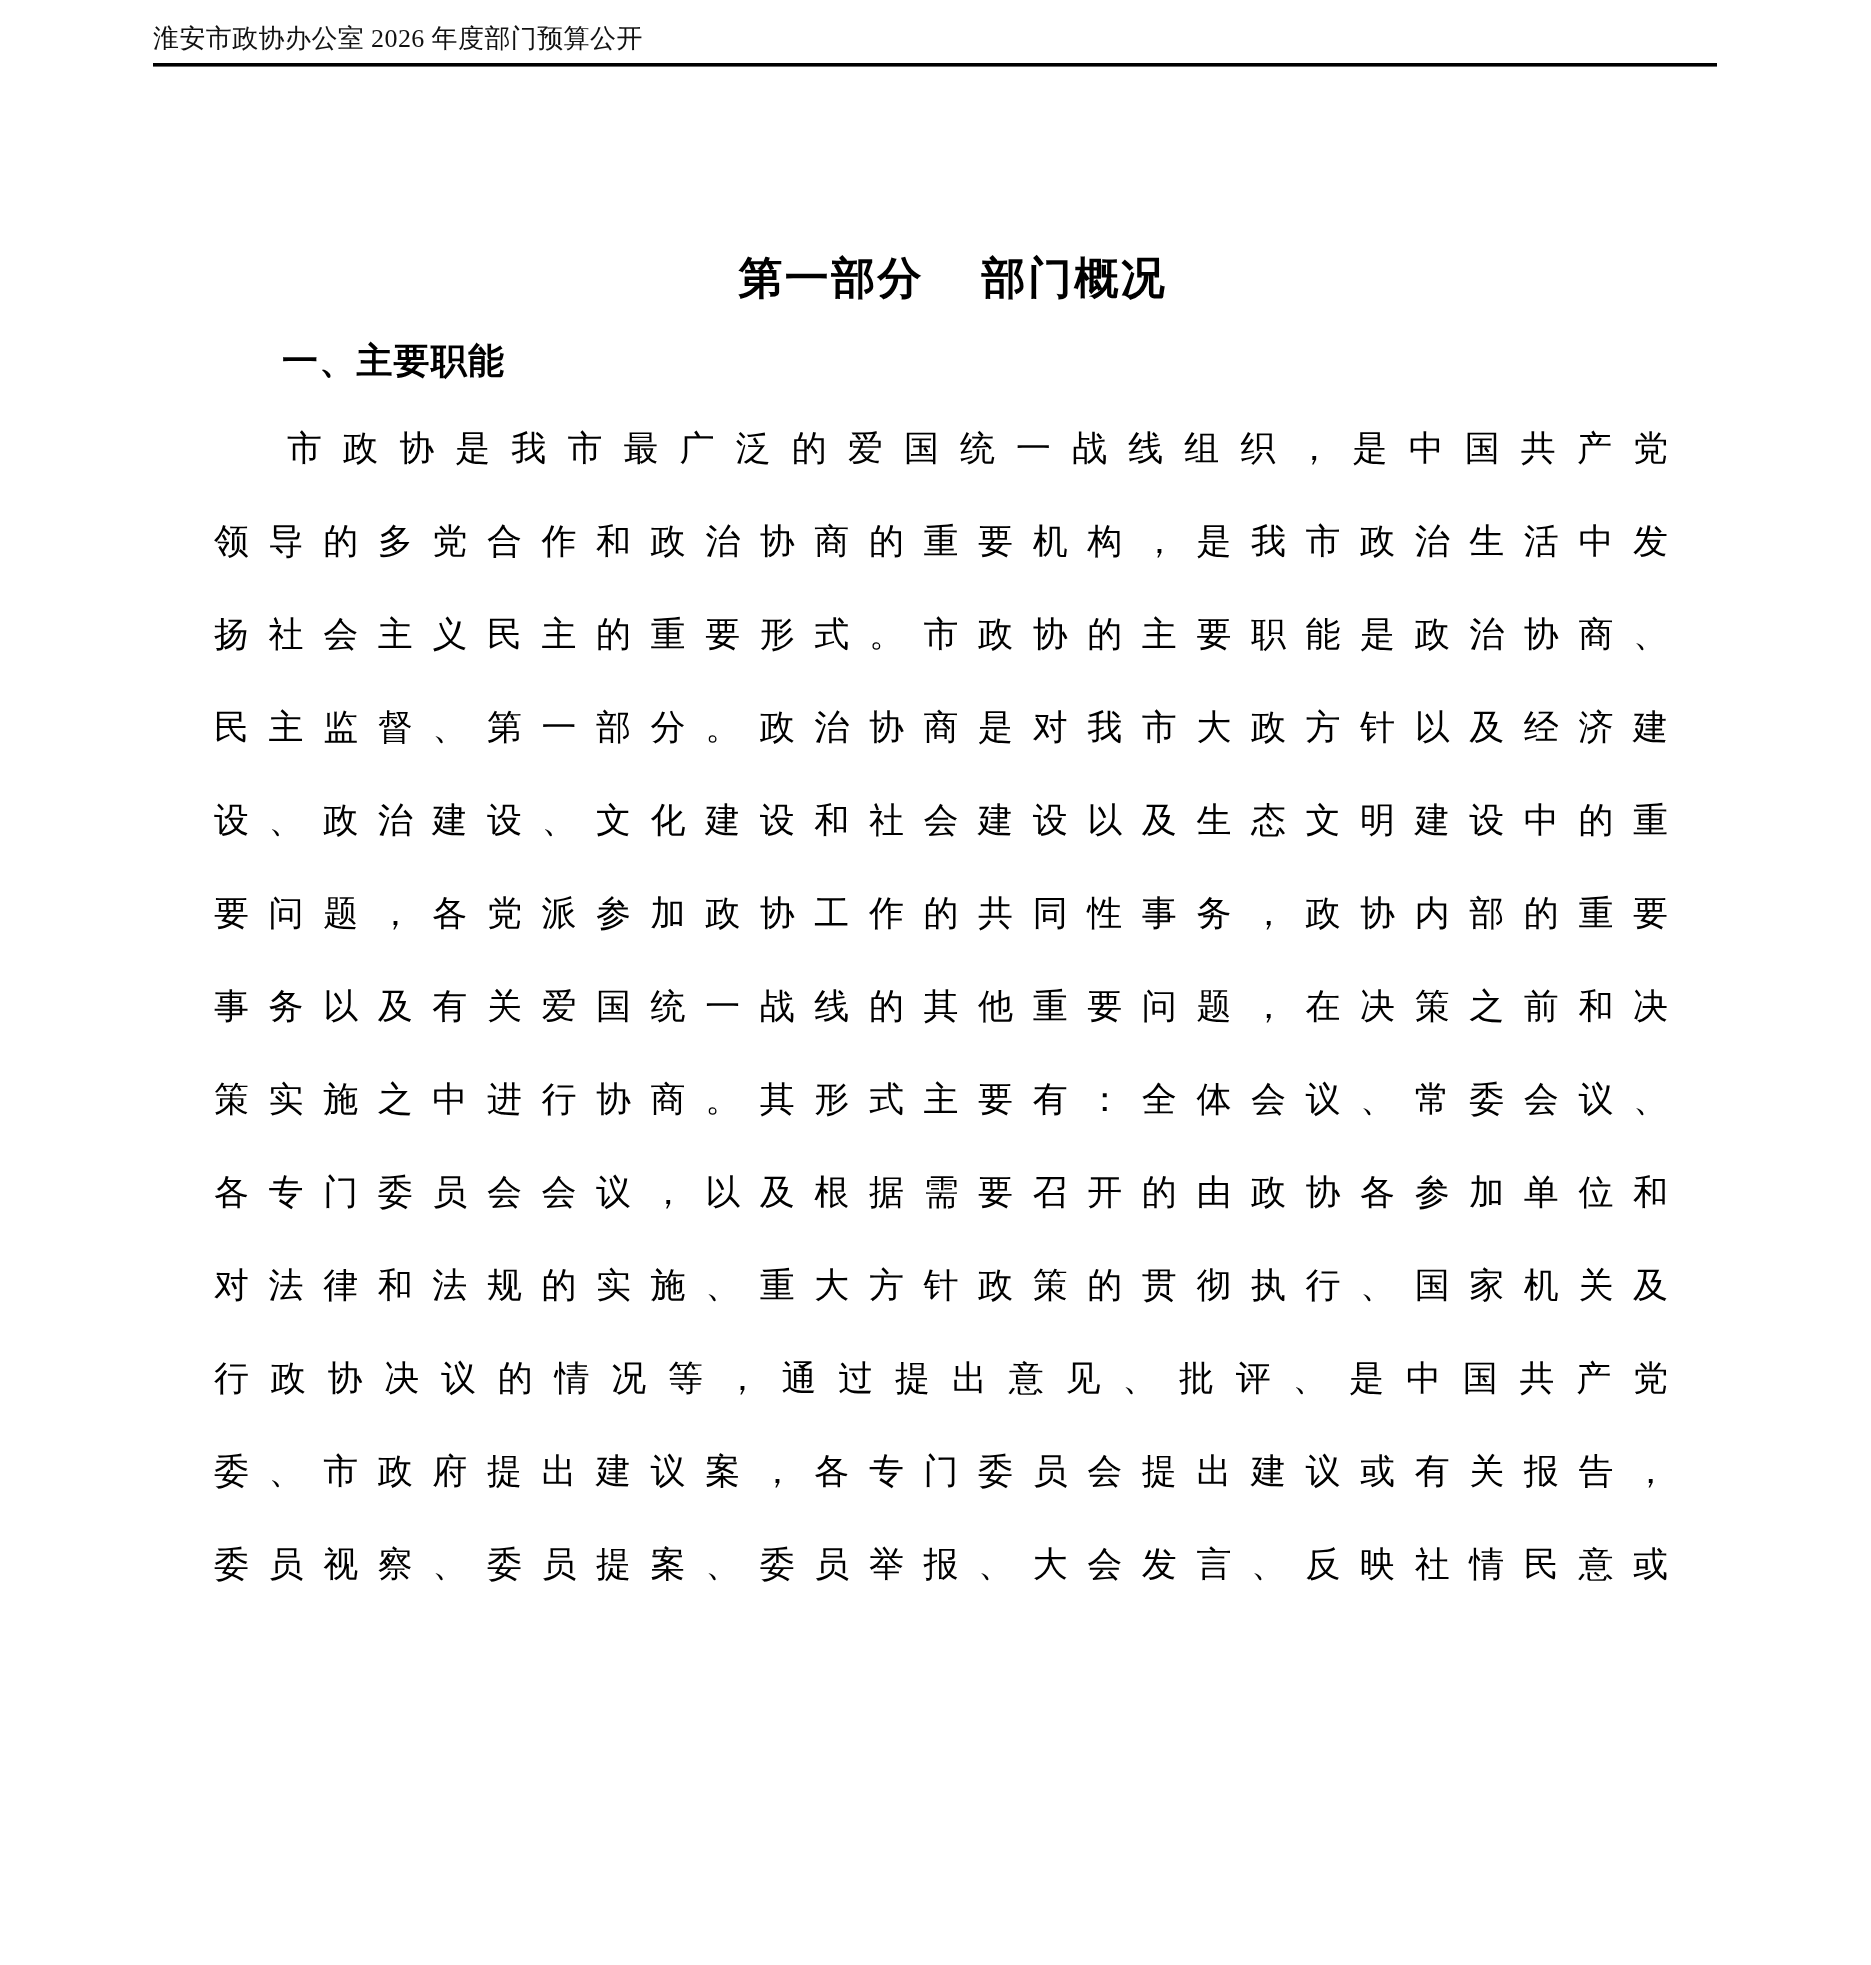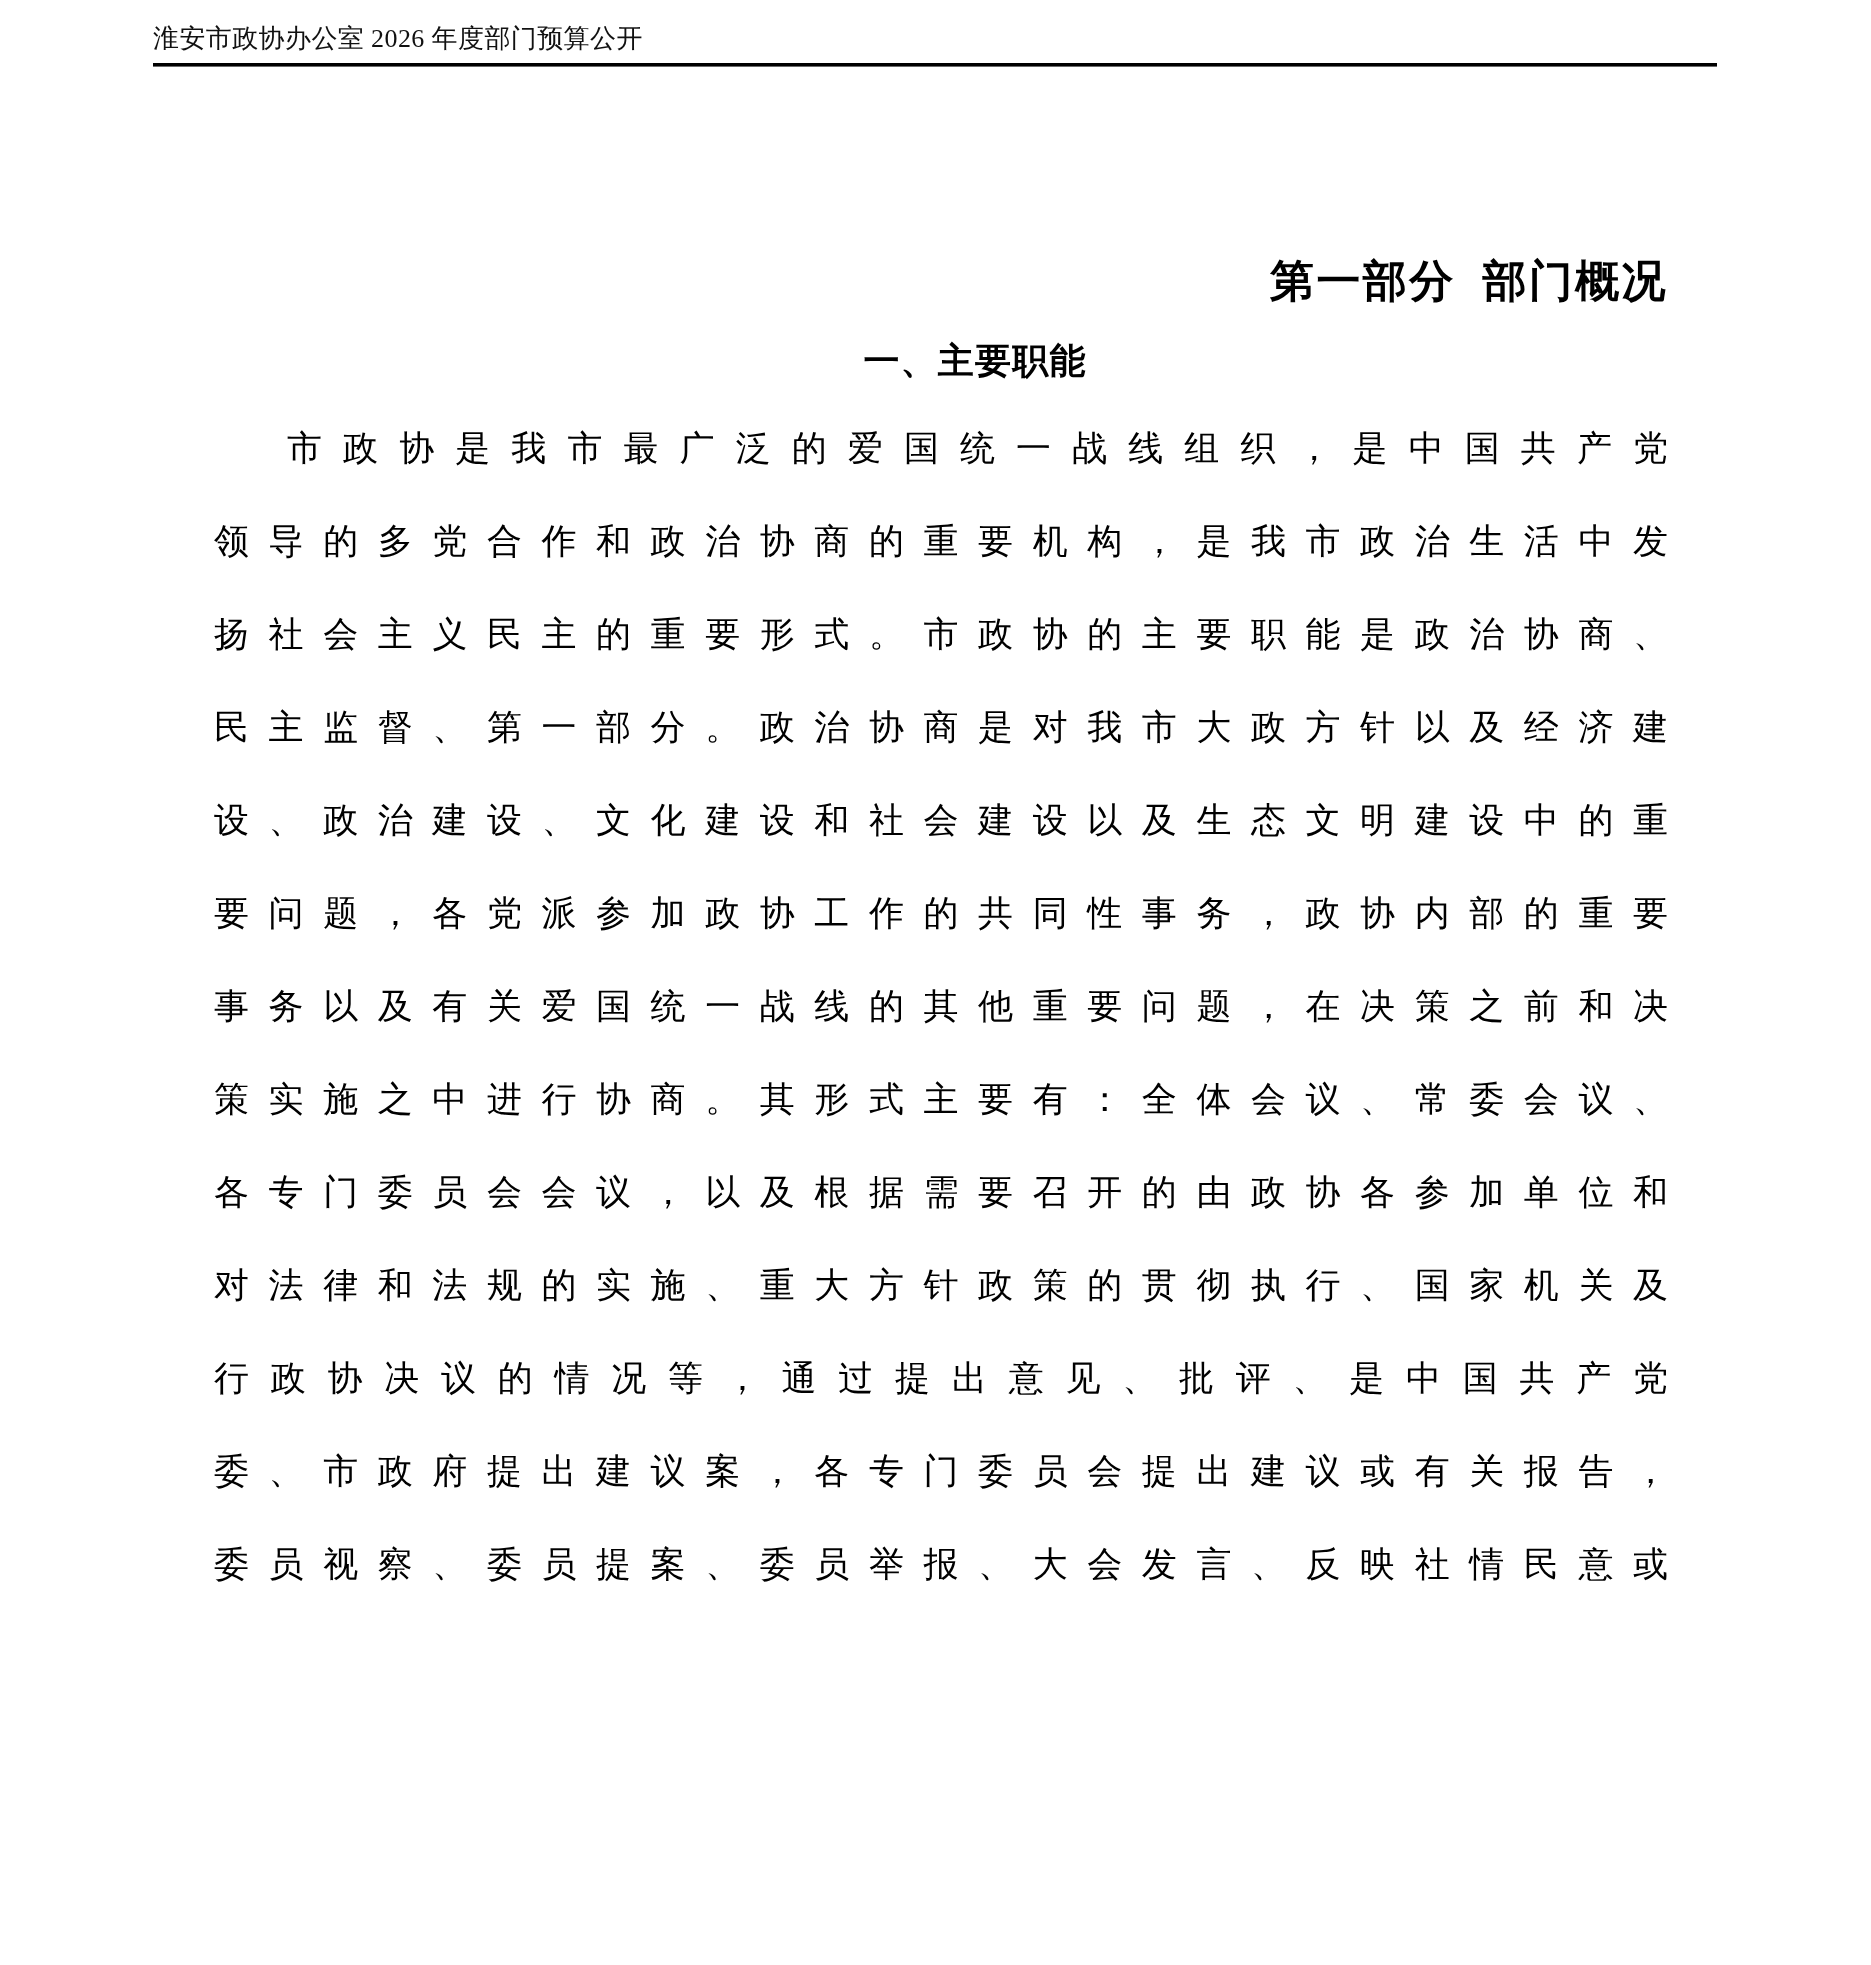--- a/index.html
+++ b/index.html
@@ -59,14 +59,14 @@
 
   
   .part-title {
-    text-align: right;
+    text-align: center;
     font-size: 44px;
     line-height: 1.35;
     font-weight: 700;
     letter-spacing: 2.4px;
     margin: 0 0 25px 0;
     padding-left: 23.6px;
-    font-family: Liberation Serif, serif;
+    font-family: Liberation Mono, monospace;
     white-space: pre;
   }
 

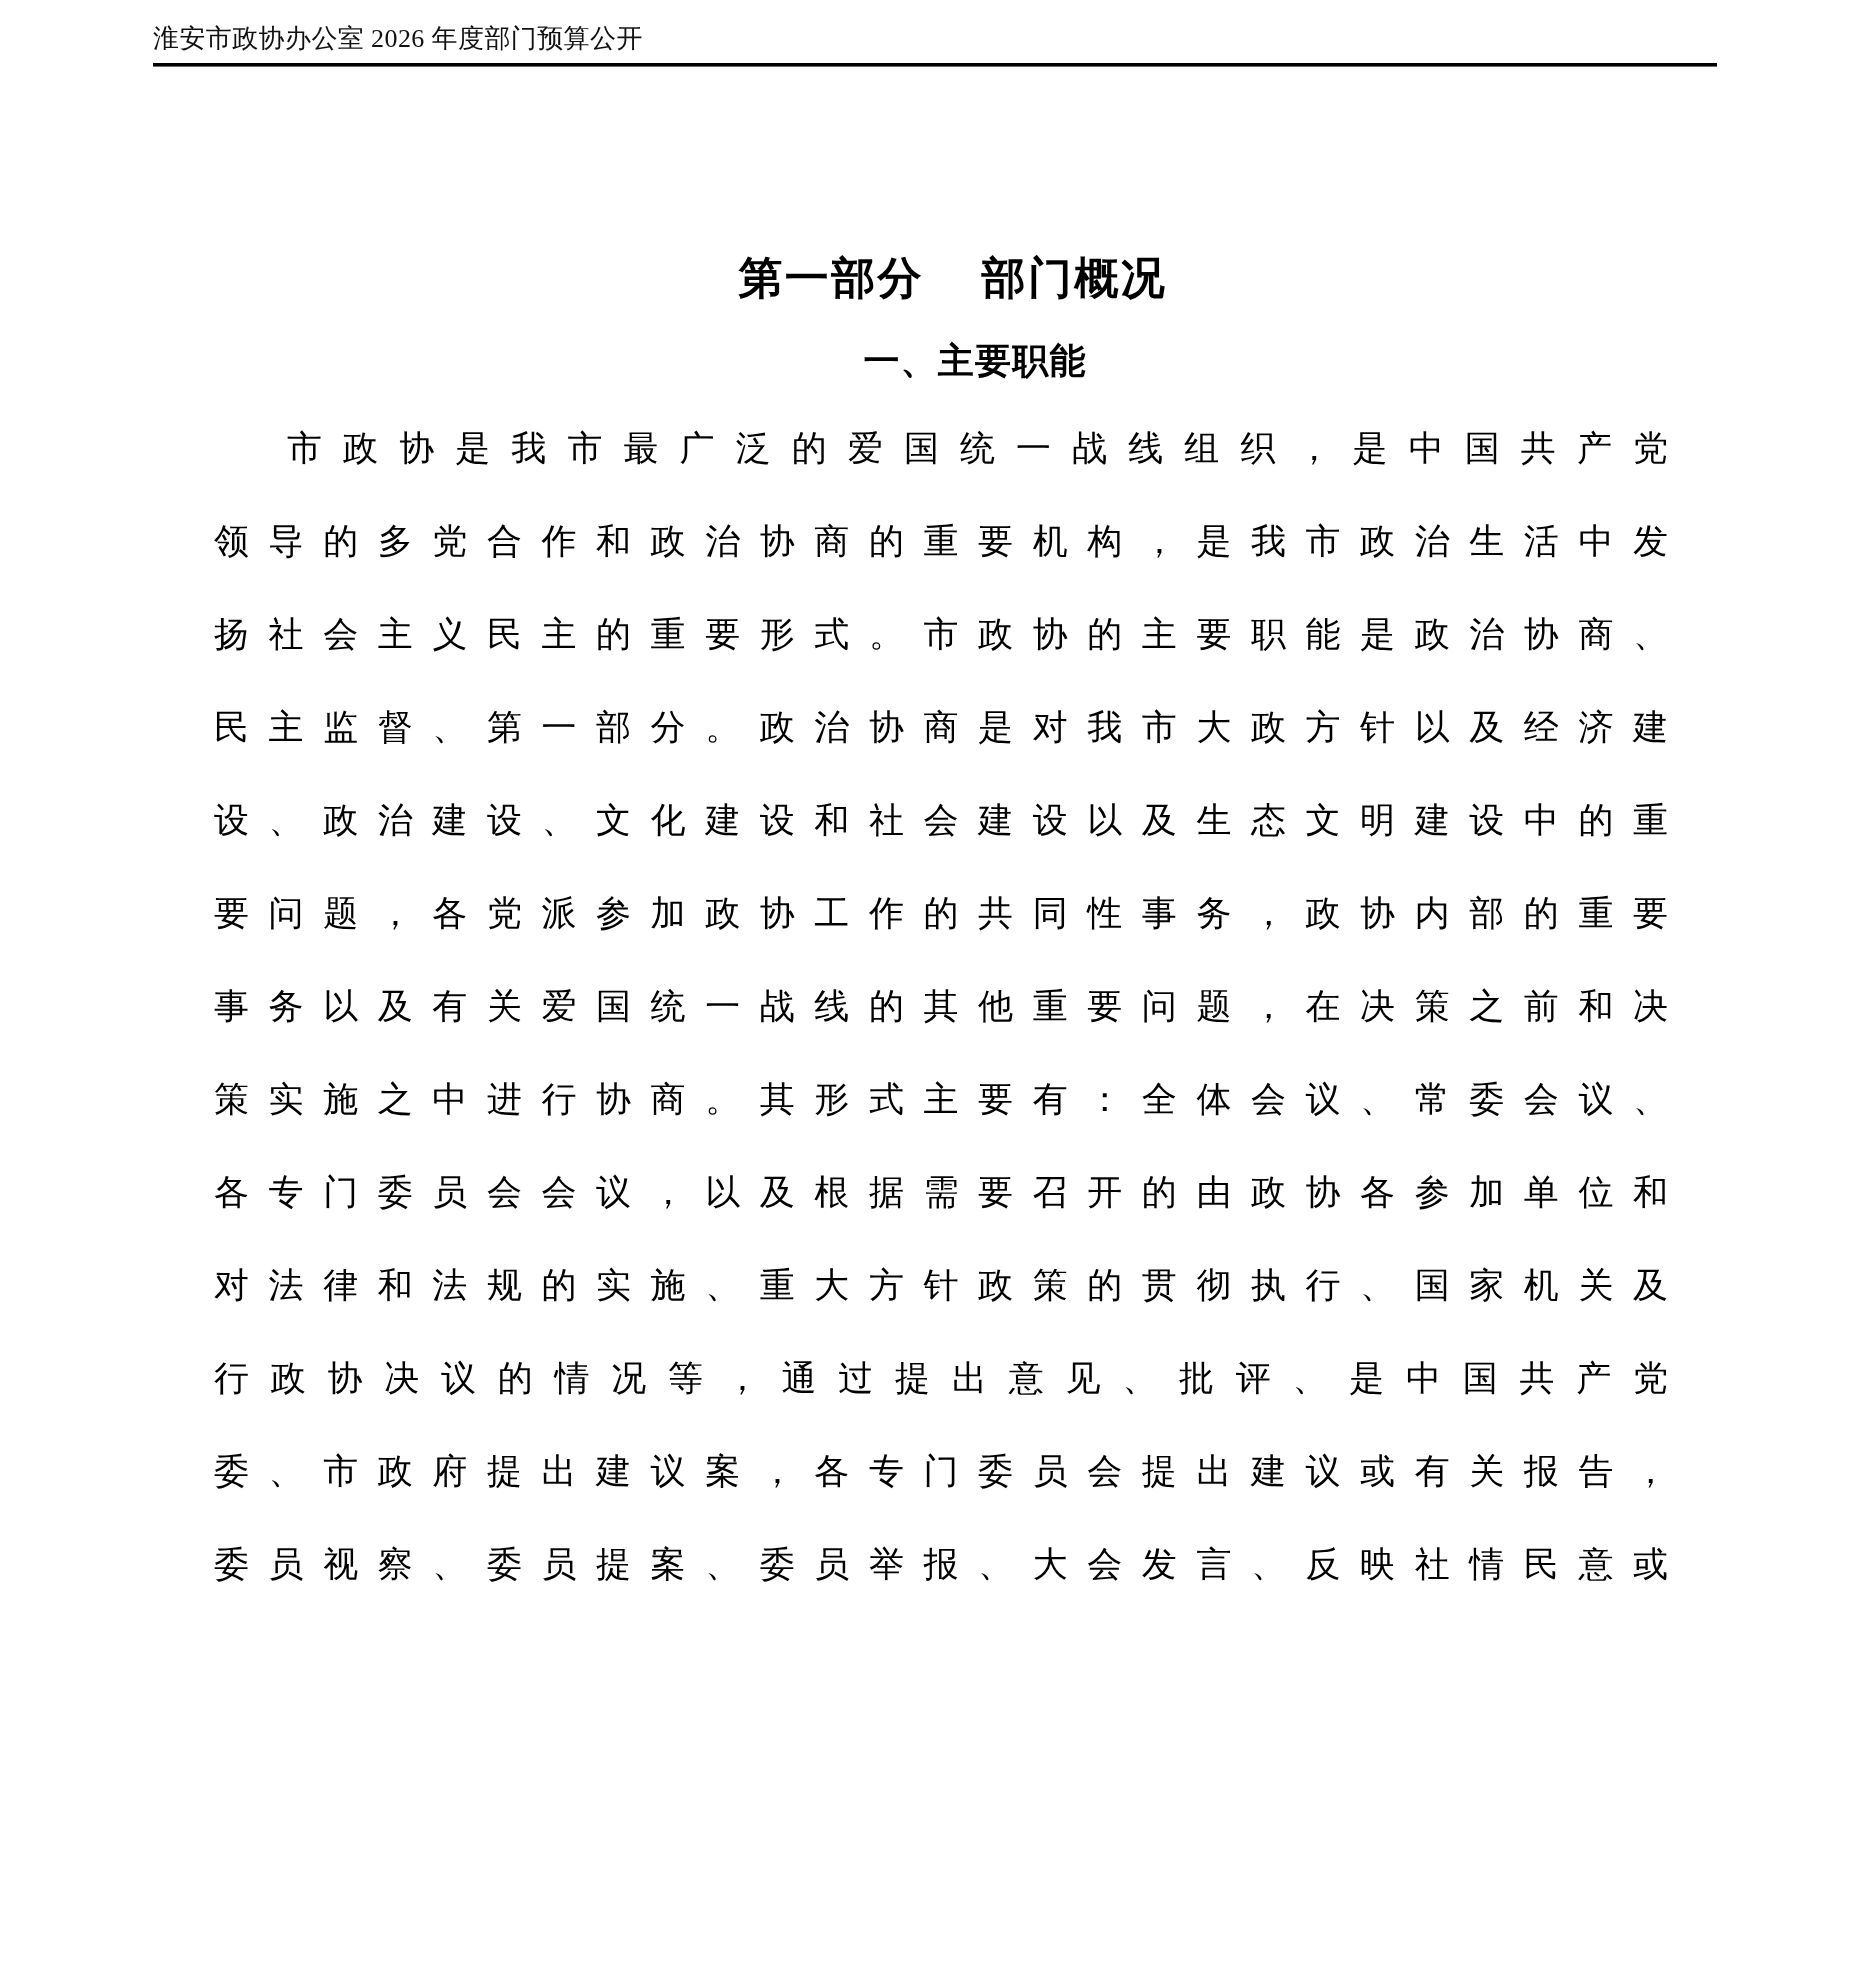--- a/index.html
+++ b/index.html
@@ -80,7 +80,6 @@
     padding-left: 68px;
     font-family: "Liberation Serif", "DejaVu Serif", serif;
     white-space: nowrap;
-    text-align: center;
   }
 
   

